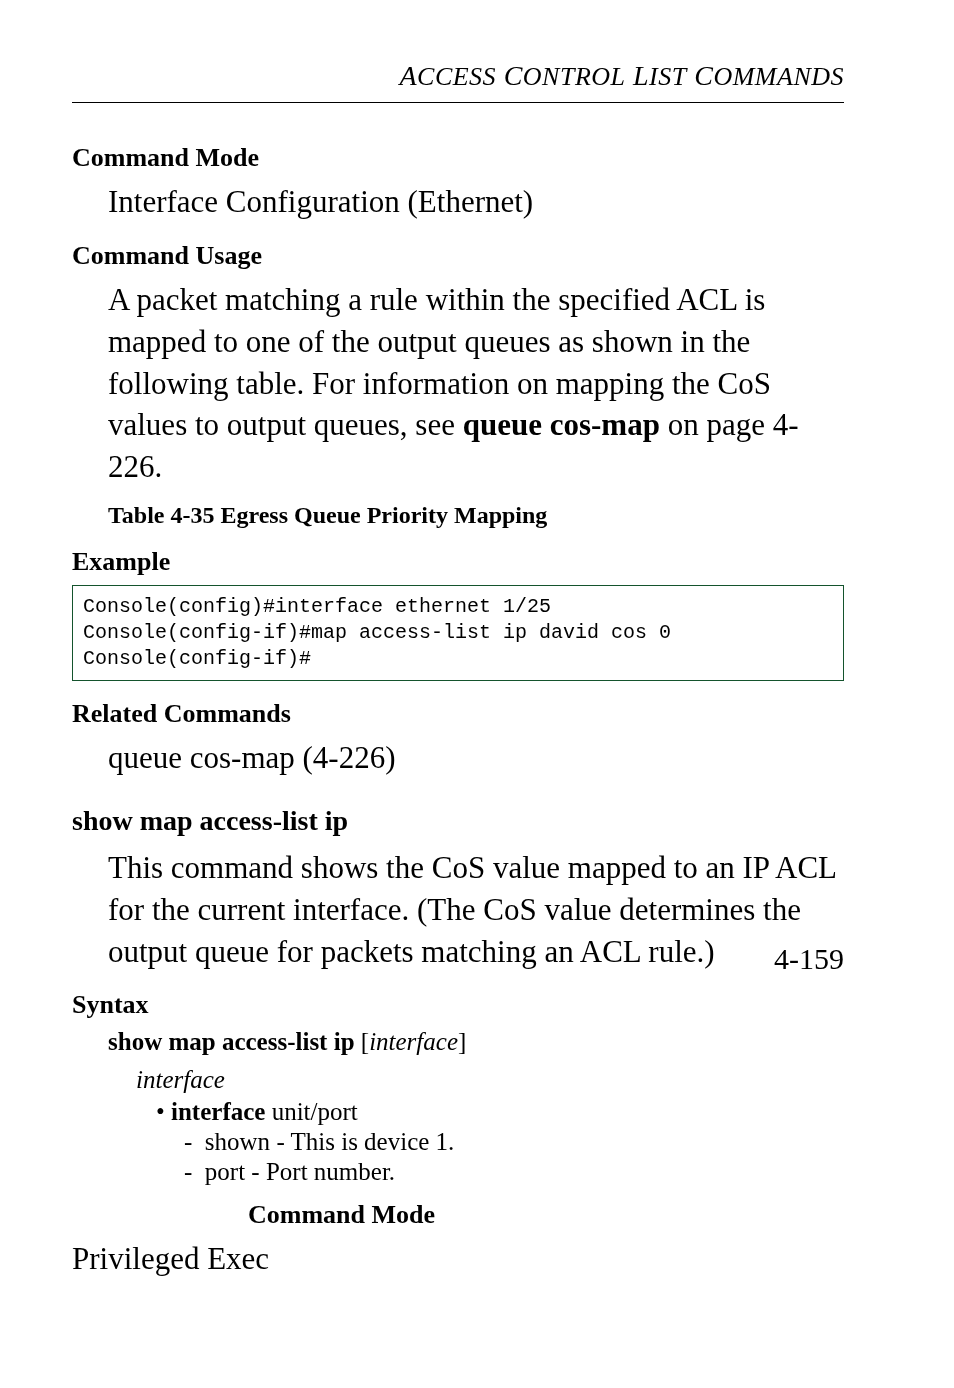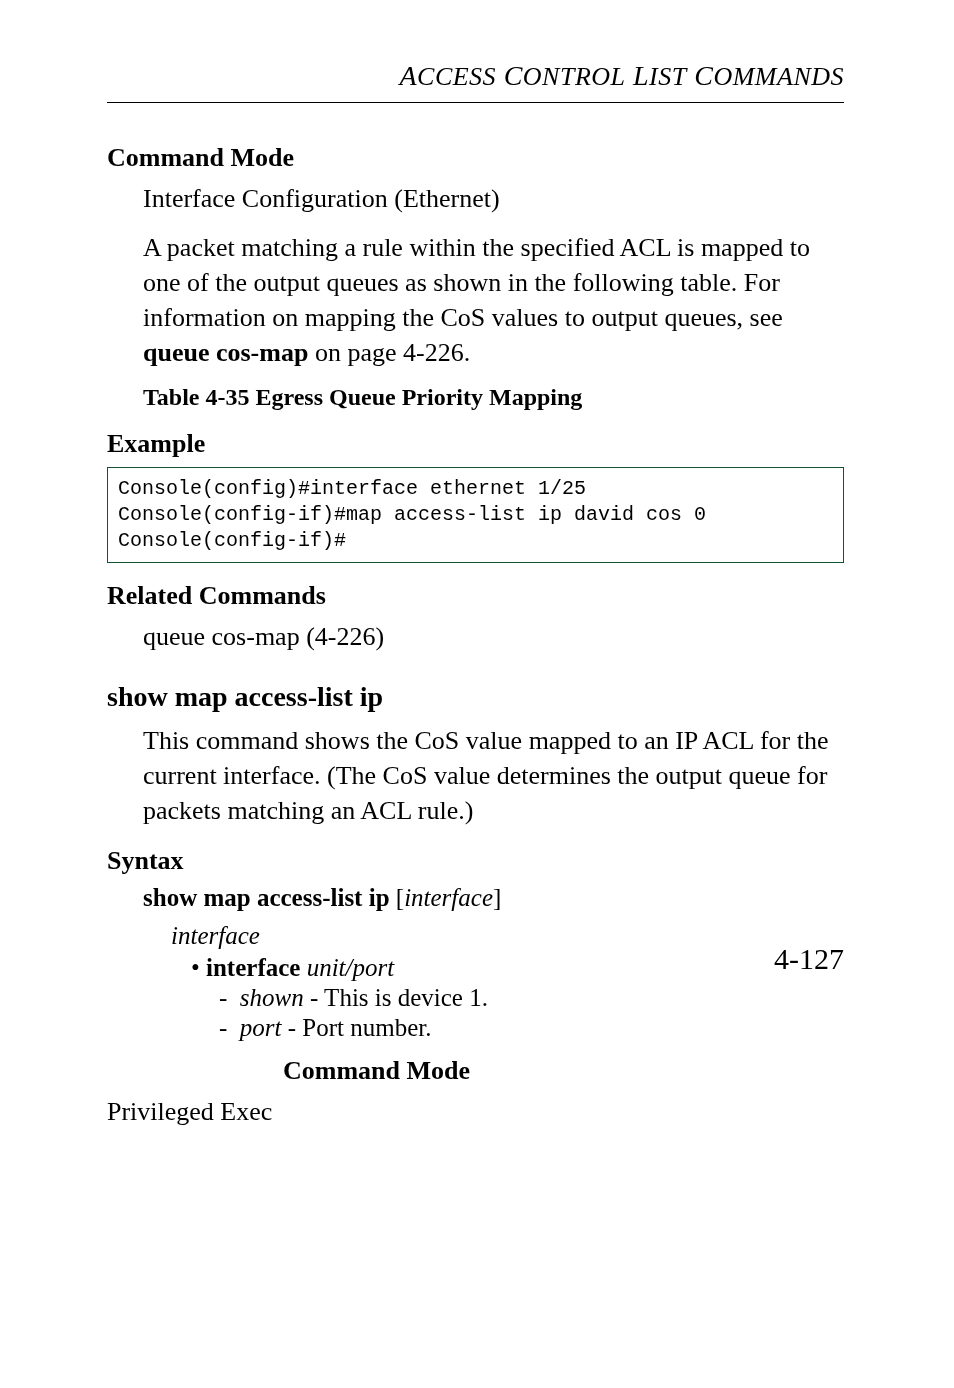--- a/index.html
+++ b/index.html
@@ -17,7 +17,7 @@
     width: 954px;
     height: 1028px;
     box-sizing: border-box;
-    padding: 60px 110px 60px 107px;
+    padding: 60px 110px 60px 72px;
   }
   .running-head {
     font-style: italic;

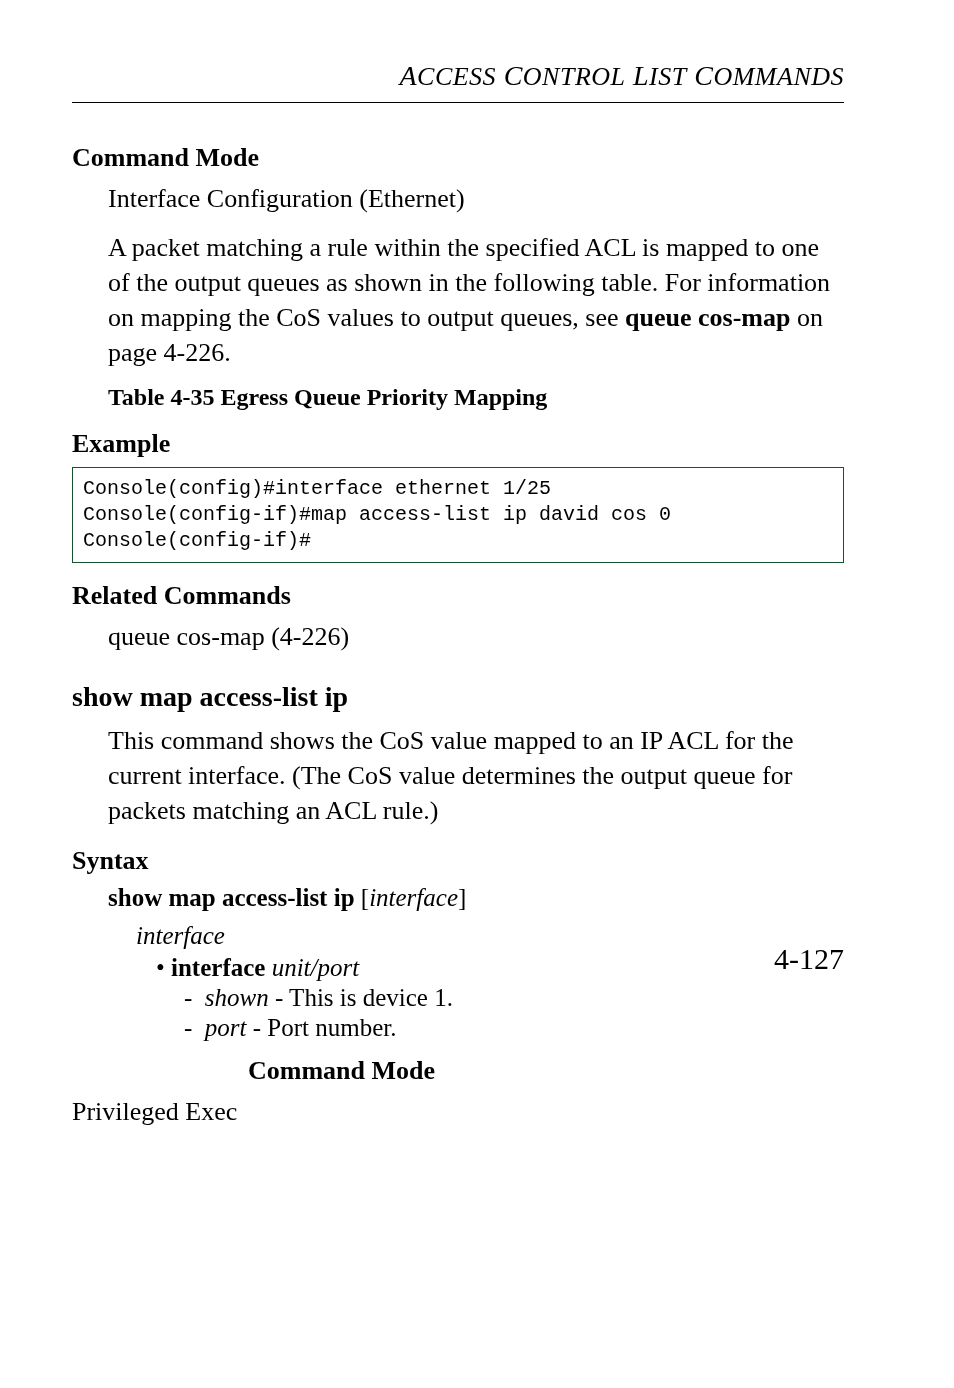--- a/index.html
+++ b/index.html
@@ -44,7 +44,7 @@
     margin-left: 36px;
   }
   .body-text {
-    font-size: 26px;
+    font-size: 31px;
     line-height: 1.35;
     margin: 0 0 14px 0;
   }

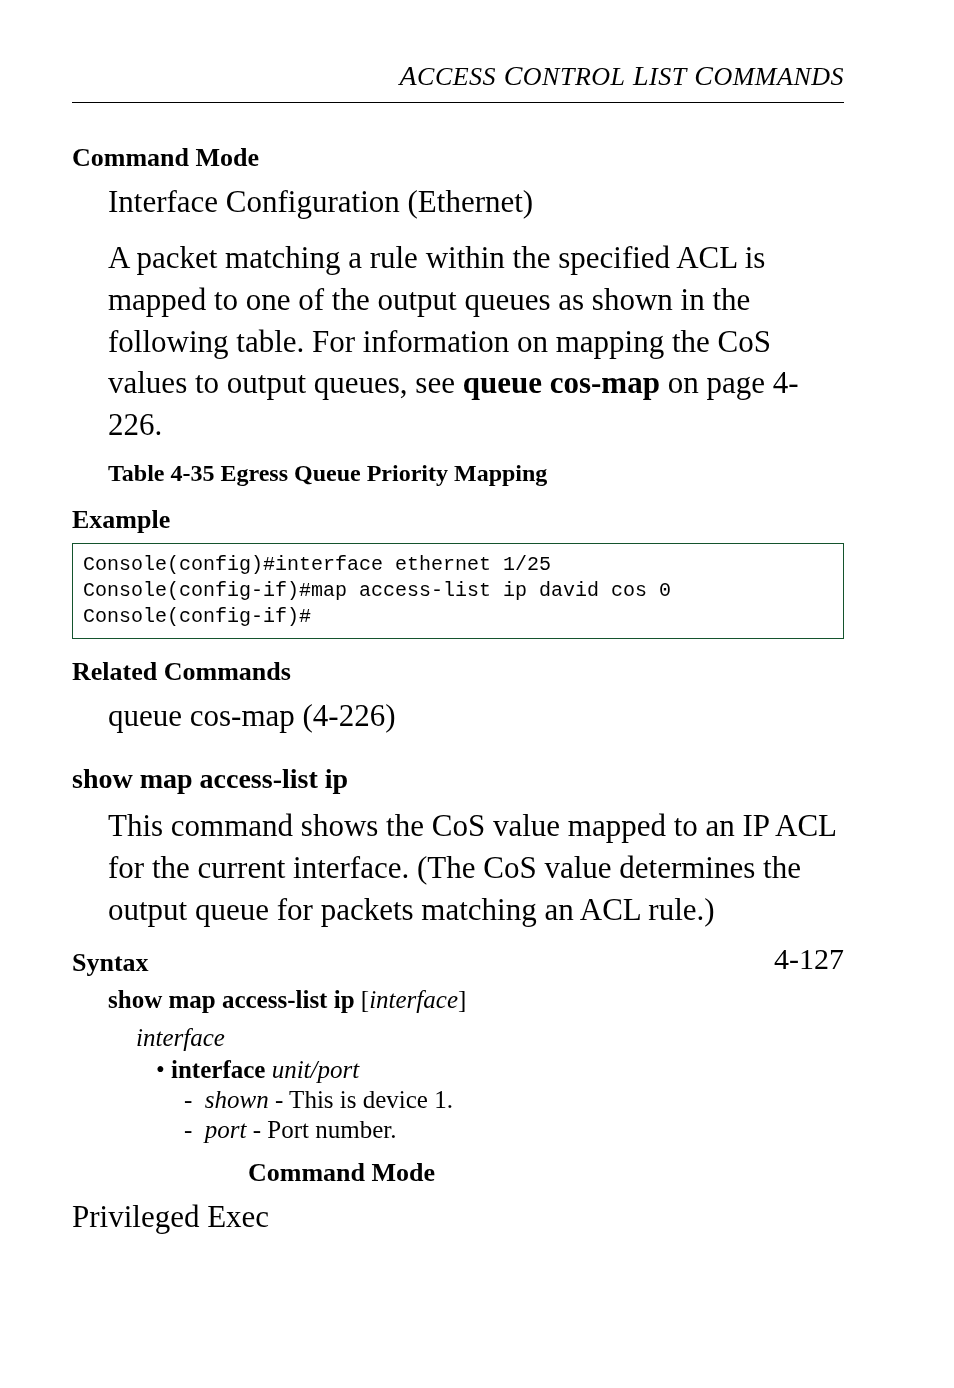--- a/index.html
+++ b/index.html
@@ -153,6 +153,7 @@
     <p class="body-text">Interface Configuration (Ethernet)</p>
   </div>
 
+  <div class="sec-h">Command Usage</div>
   <div class="body-indent">
     <p class="body-text">
       <span>A packet matching a rule within the specified ACL is mapped to one of the output queues as shown in the following table. For information on mapping the CoS values to output queues, see </span><span class="bold">queue cos-map</span><span> on page 4-226.</span>

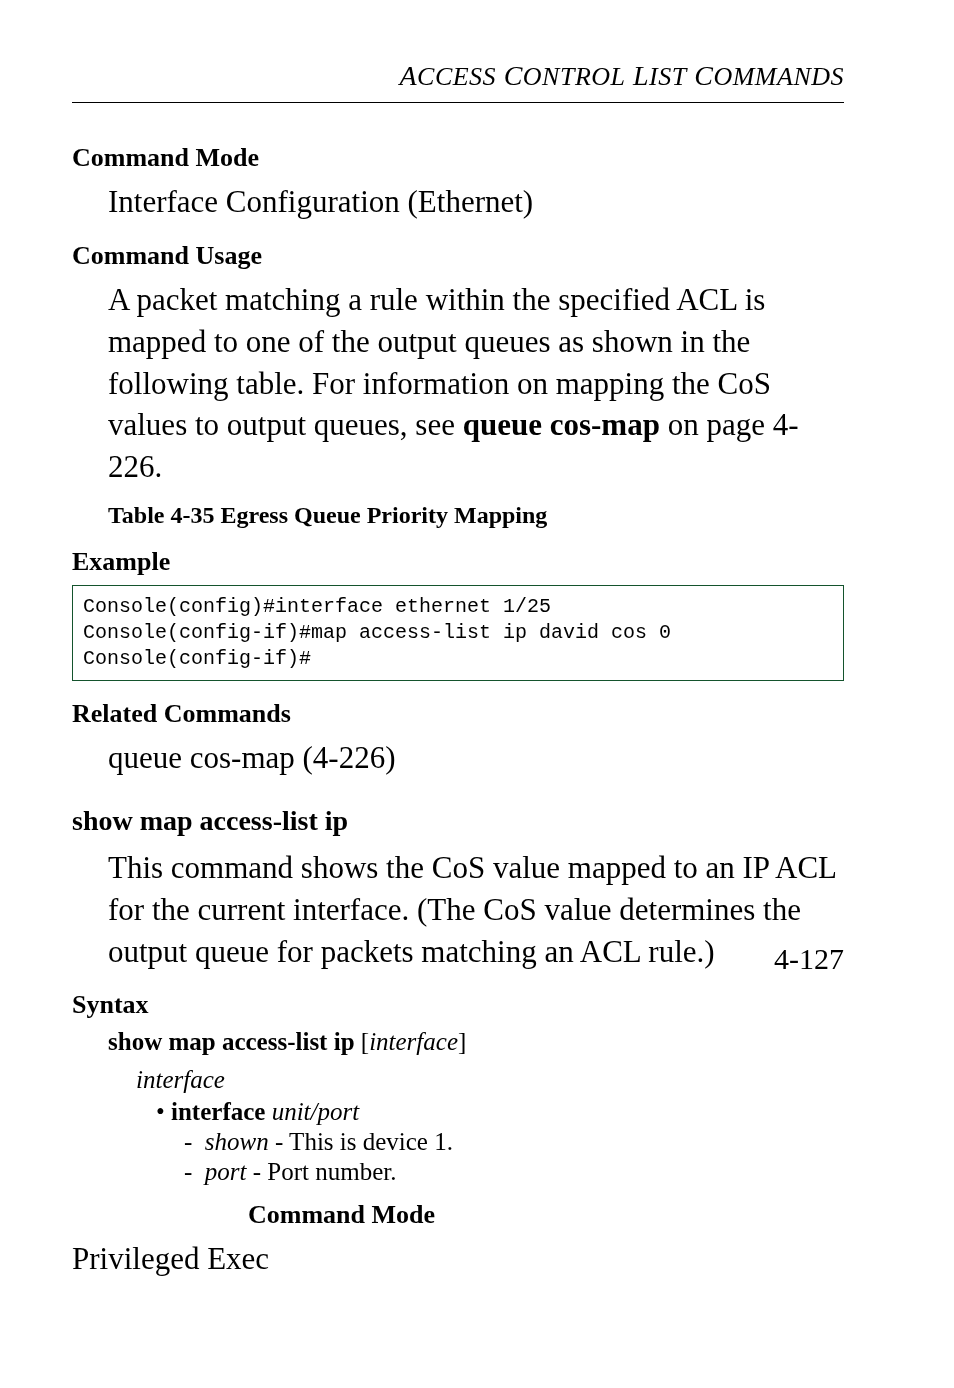--- a/index.html
+++ b/index.html
@@ -198,7 +198,7 @@
     <p class="body-text" style="margin-left:-36px">Privileged Exec</p>
   </div>
 
-  <div class="page-number">4-127</div>
+  <div class="page-number">4-159</div>
 </div>
 
 </body></html>

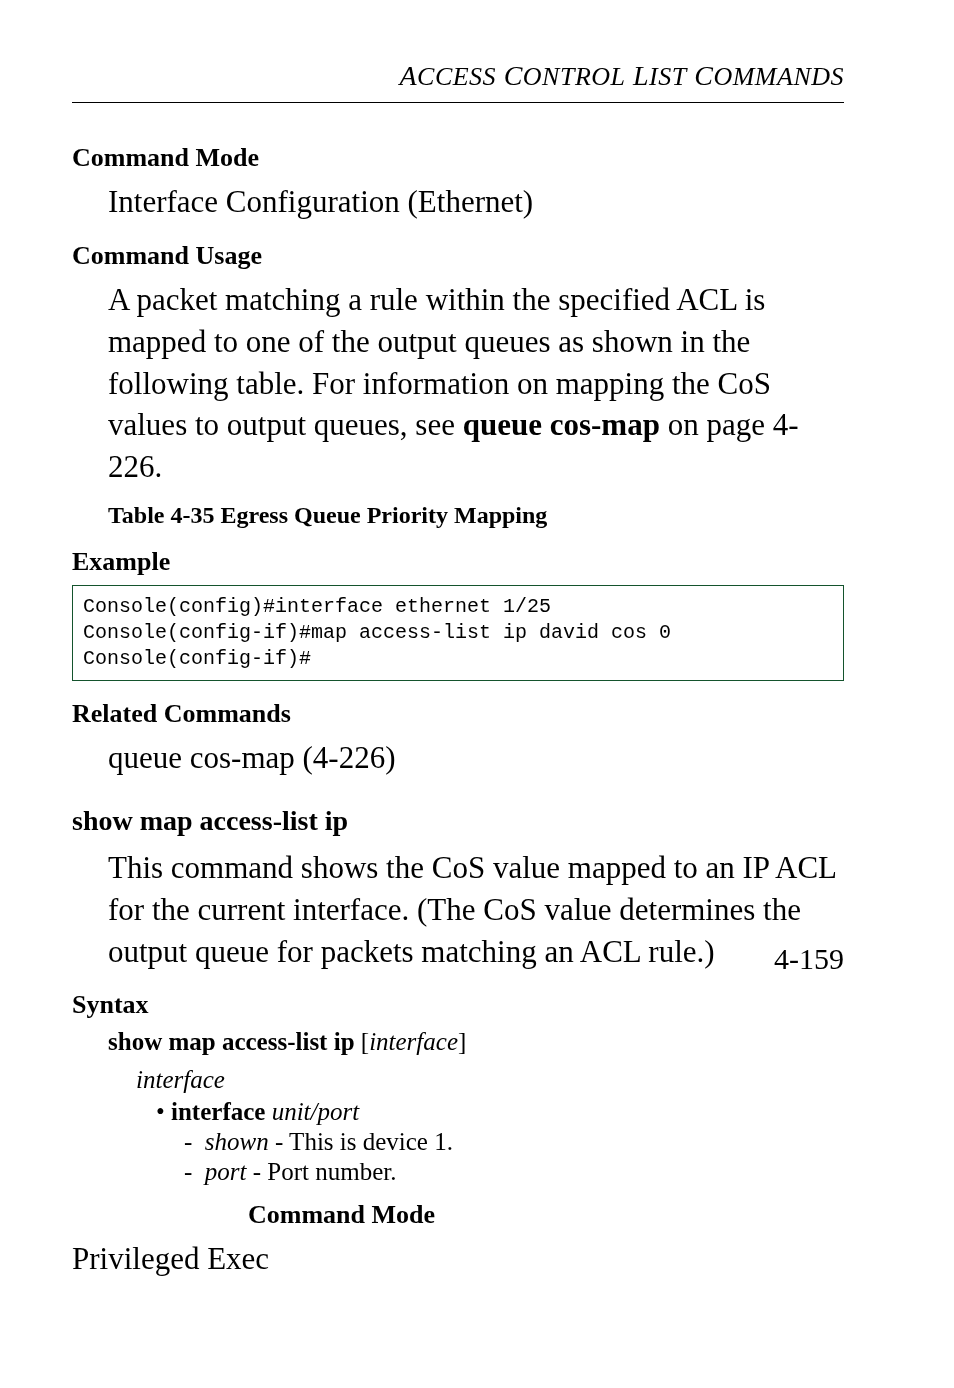--- a/index.html
+++ b/index.html
@@ -125,7 +125,7 @@
   ul.dashes > li {
     margin: 2px 0;
   }
-  .ital { font-style: italic; }
+  .ital { }
   .bold { font-weight: bold; }
   .page-number {
     position: absolute;

